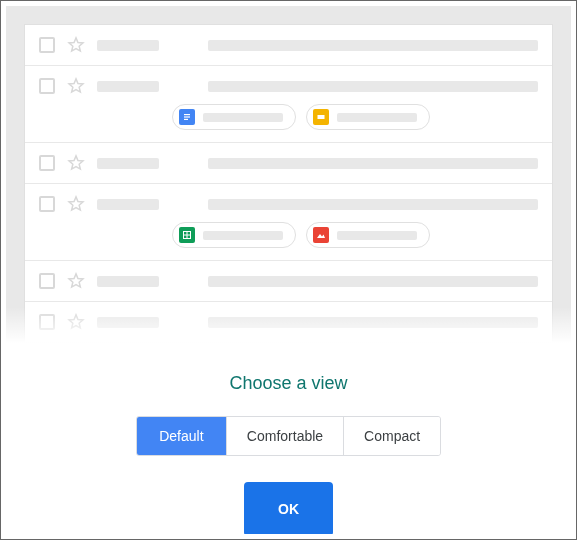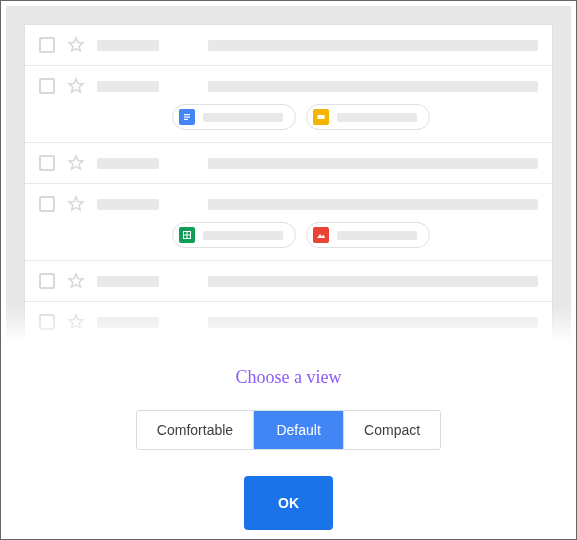--- a/index.html
+++ b/index.html
@@ -29,7 +29,7 @@
     .fade { position: relative; }
     .fade::after { content:""; position:absolute; left:0; right:0; bottom:0; height:36px; background: linear-gradient(to bottom, rgba(255,255,255,0), #fff); pointer-events:none; }
     .controls { text-align: center; padding: 18px 10px 28px 10px; background: #fff; }
-    .title { font-size: 18px; color: #8b5cf6; margin: 6px 0 22px 0; font-family: Liberation Serif, serif; }
+    .title { font-size: 18px; color: #0f766e; margin: 12px 0 22px 0; }
     .segmented { display: inline-flex; border: 1px solid #dadce0; border-radius: 3px; overflow: hidden; }
     .seg-btn { padding: 11px 20px; font-size: 14px; color: #3c4043; background: #fff; border: none; border-right: 1px solid #dadce0; cursor: pointer; min-width: 90px; }
     .seg-btn:last-child { border-right: none; }

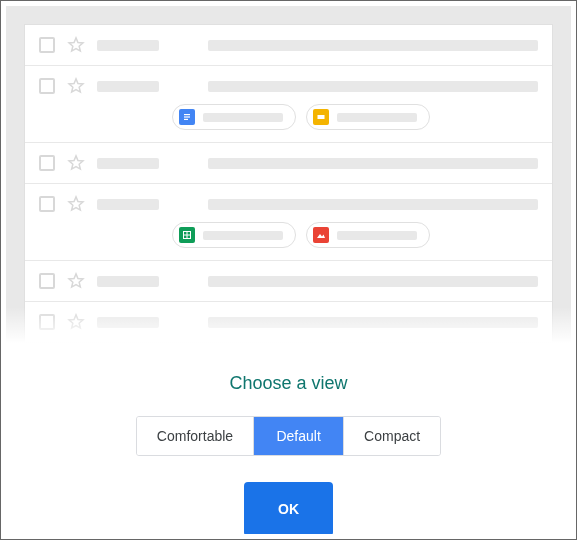--- a/index.html
+++ b/index.html
@@ -176,8 +176,8 @@
   <div class="controls">
     <div class="title">Choose a view</div>
     <div class="segmented">
+      <button class="seg-btn active">Default</button>
       <button class="seg-btn">Comfortable</button>
-      <button class="seg-btn active">Default</button>
       <button class="seg-btn">Compact</button>
     </div>
     <div class="ok-row">

